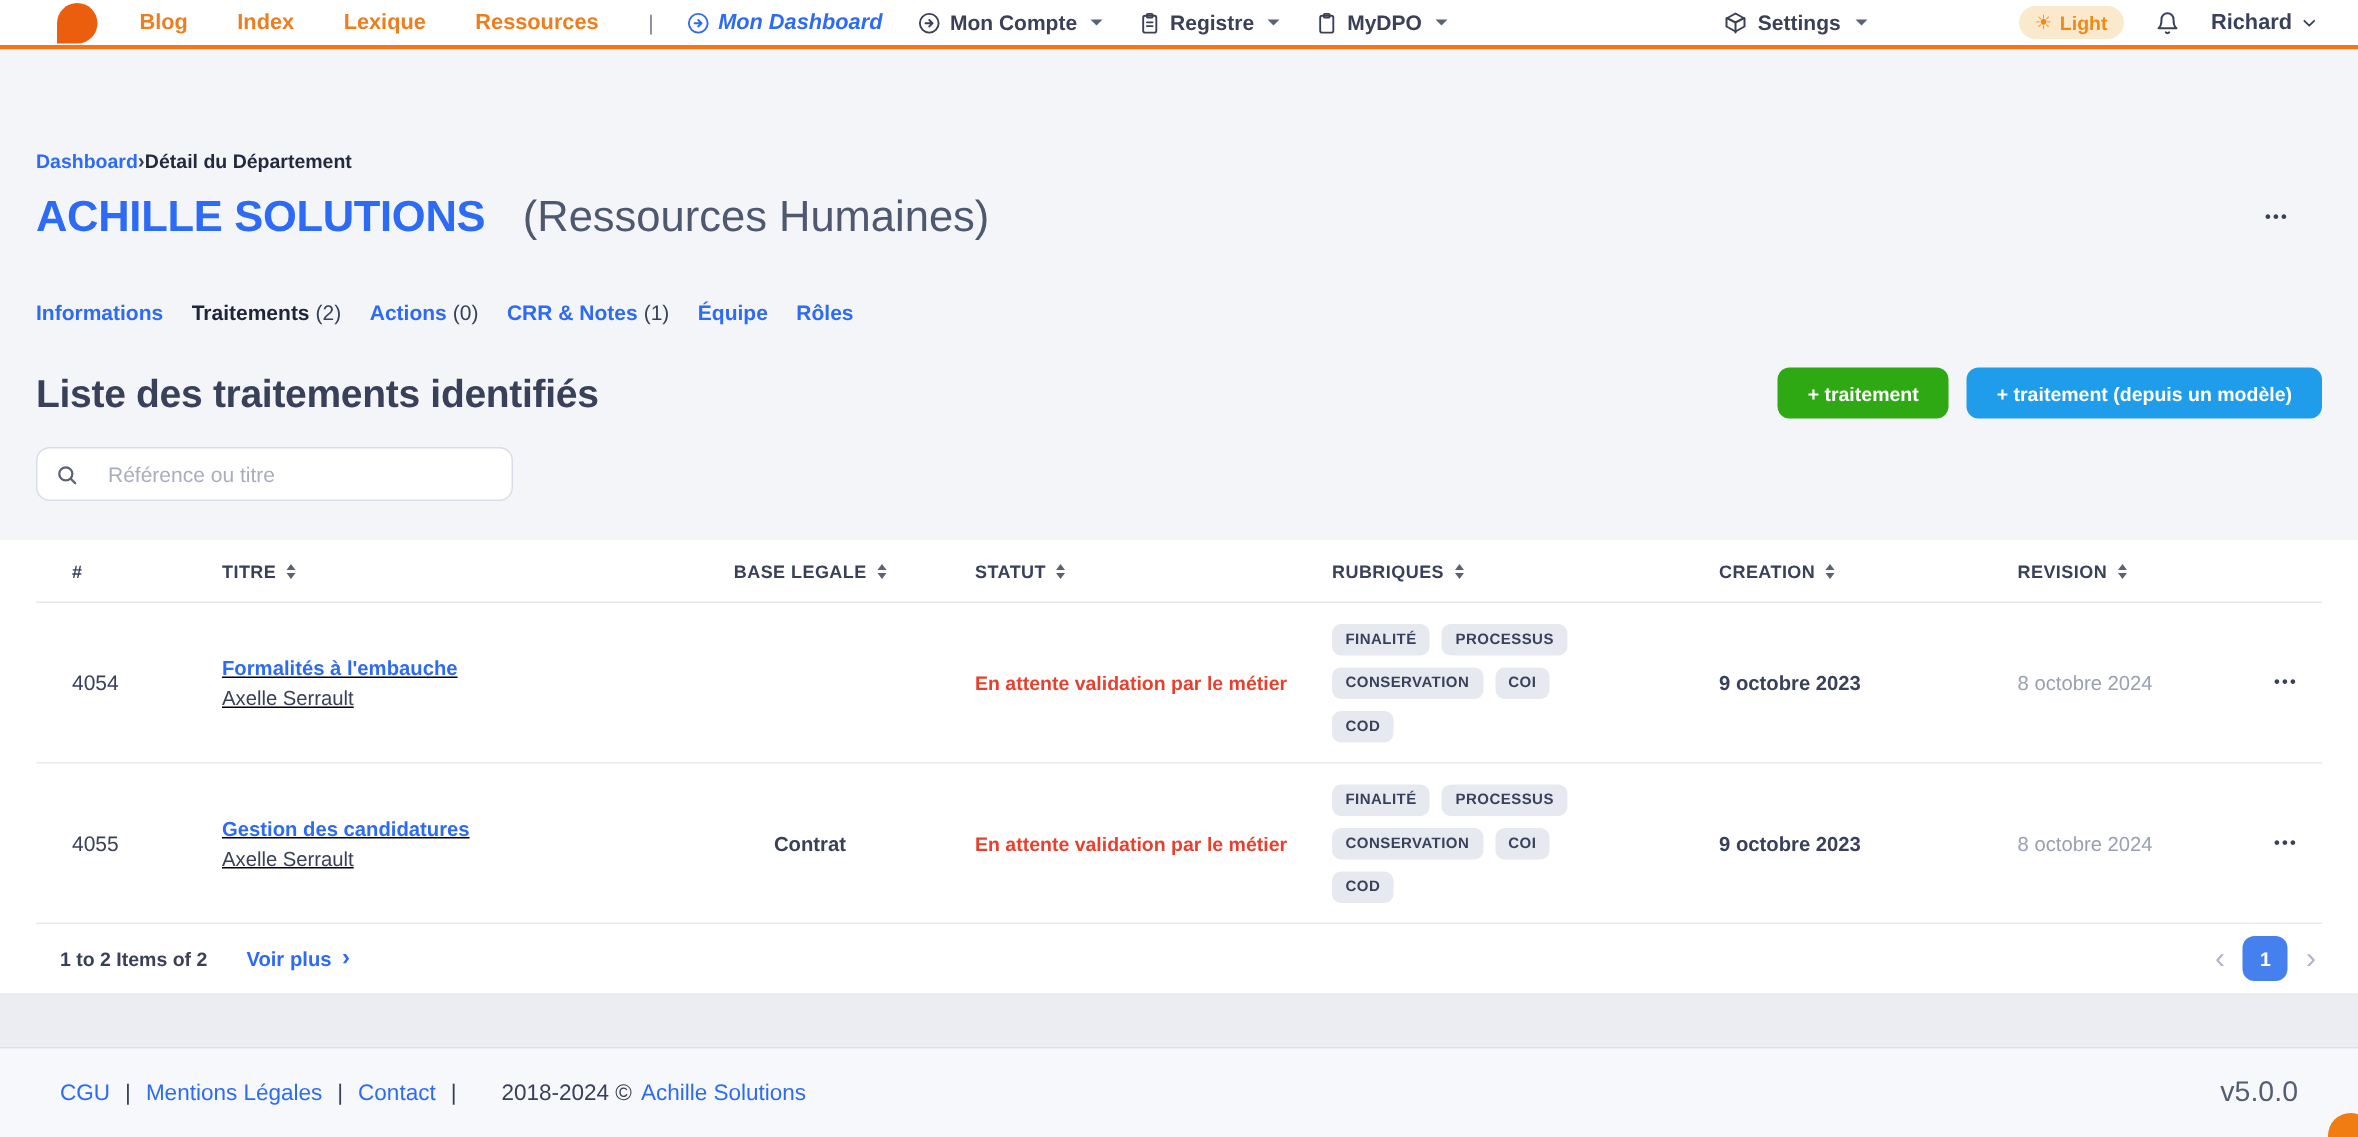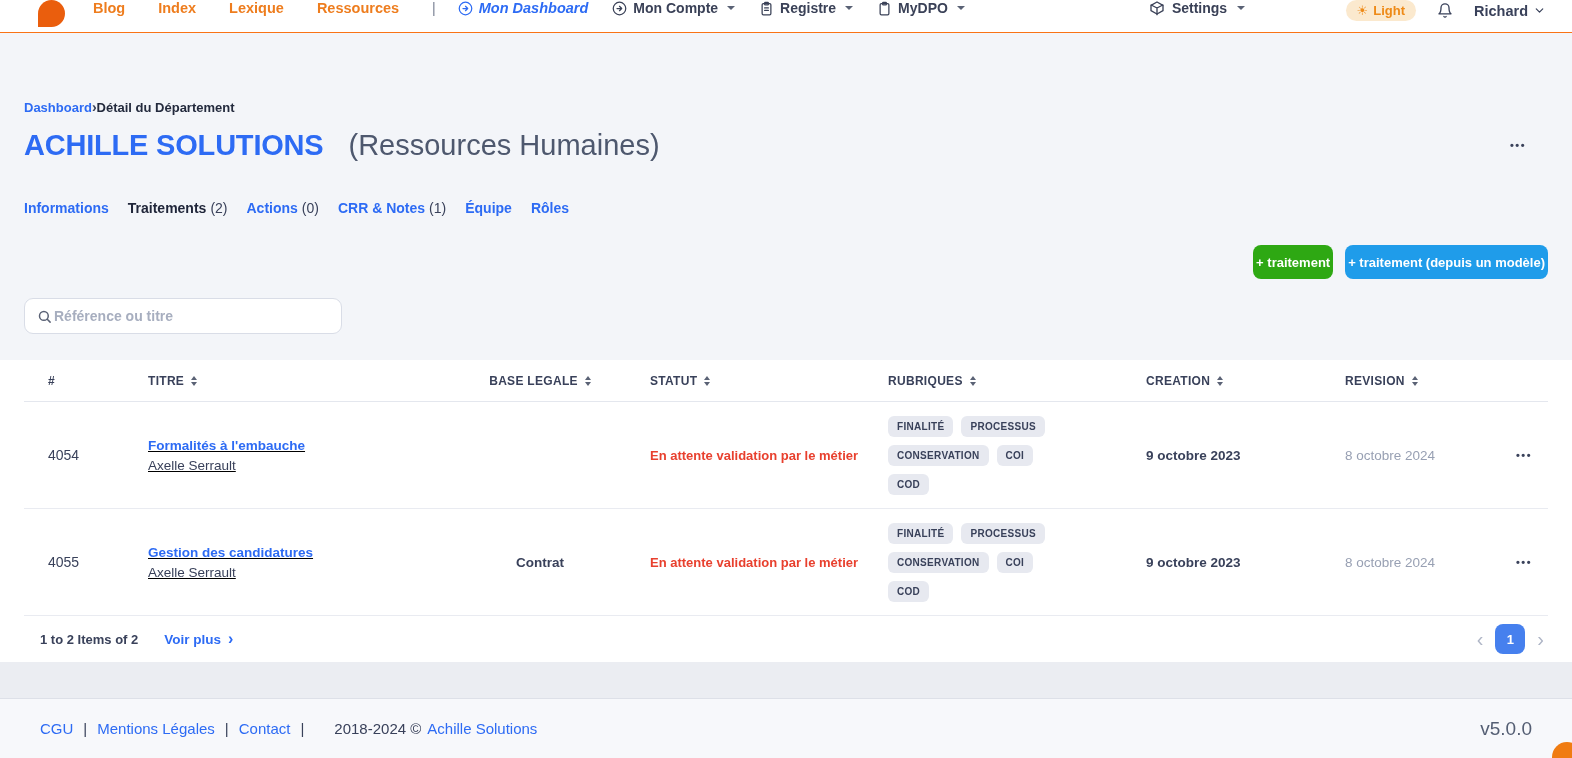--- a/index.html
+++ b/index.html
@@ -8,8 +8,8 @@
   .page { display:flex; flex-direction:column; height:758px; position:relative; }
 
   
-  .navbar { height:33px; background:#ffffff; display:flex; align-items:flex-start;
-            padding:0 26px 0 38px; border-bottom:1px solid #f97316; flex:0 0 auto; }
+  .navbar { height:33px; background:#ffffff; display:flex; align-items:center;
+            padding:0 26px 0 38px; border-bottom:3px solid #f97316; flex:0 0 auto; }
   .logo { width:27px; height:27px; background:#EA5E0D; border-radius:50% 50% 50% 0;
           margin-right:28px; flex:0 0 auto; cursor:pointer; }
   .nav-link { font-size:14.5px; font-weight:700; color:#EE7D1E; text-decoration:none; cursor:pointer; }

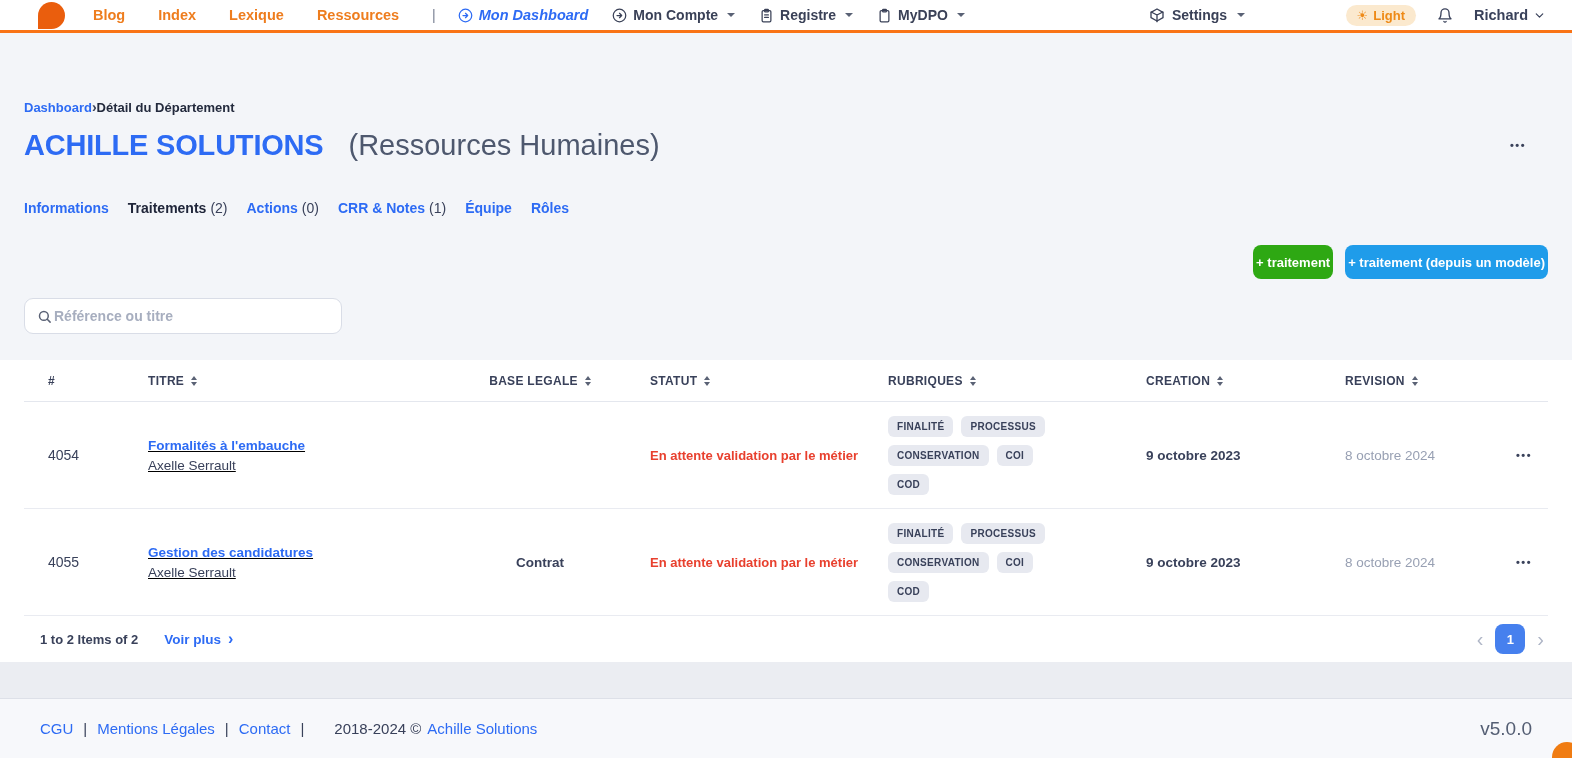--- a/index.html
+++ b/index.html
@@ -206,6 +206,7 @@
       <a class="tab"><span>Rôles</span></a>
     </div>
     <div class="list-head">
+      <h2 class="h2">Liste des traitements identifiés</h2>
       <div class="btns">
         <button class="btn btn-green">+ traitement</button>
         <button class="btn btn-blue">+ traitement (depuis un modèle)</button>

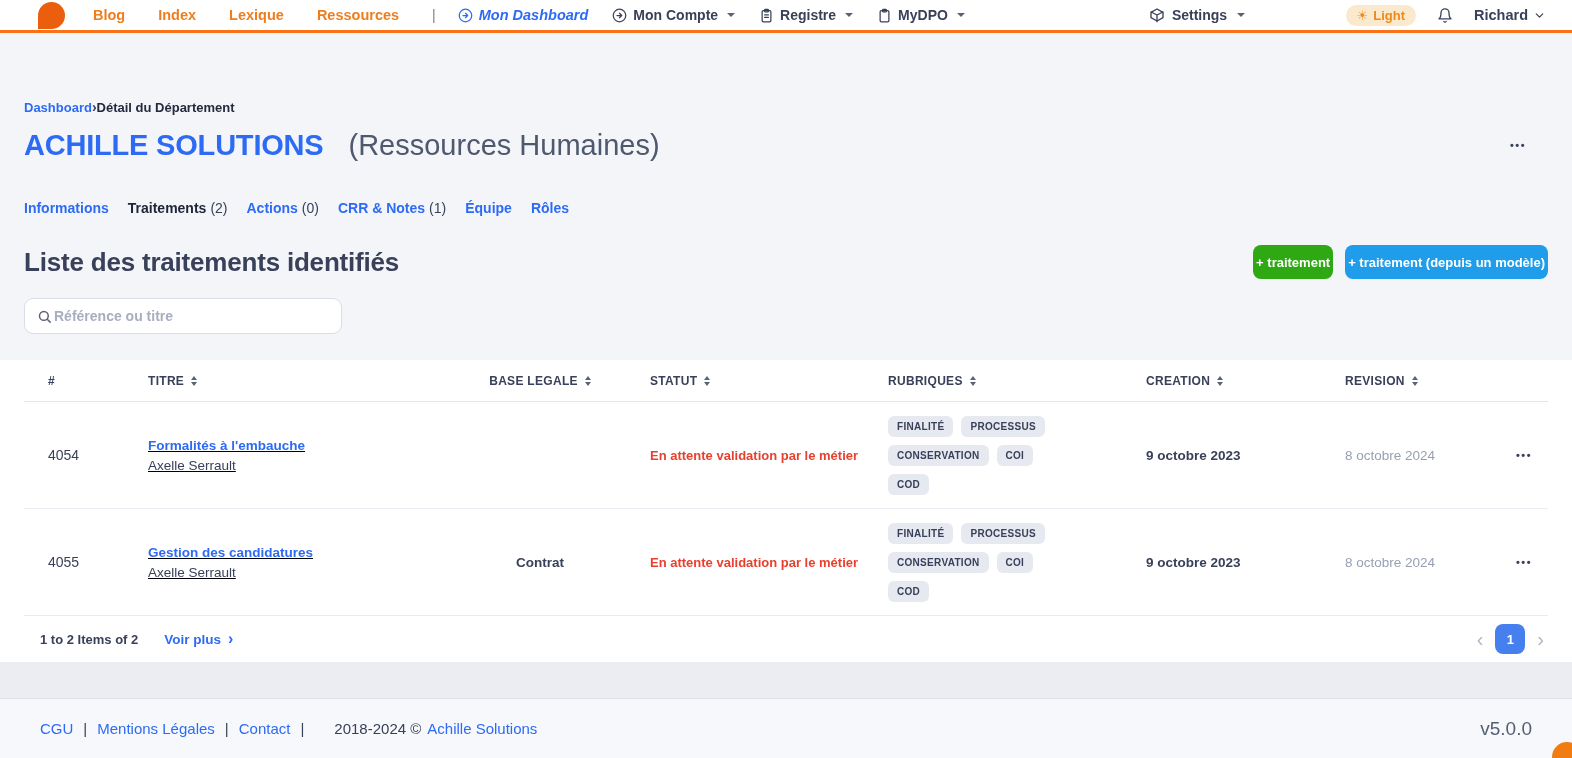--- a/index.html
+++ b/index.html
@@ -50,7 +50,7 @@
   .list-head { margin-top:28px; display:flex; align-items:center; height:36px; }
   .h2 { font-size:26px; font-weight:800; color:#39415A; letter-spacing:-0.2px; }
   .btns { margin-left:auto; display:flex; gap:12px; }
-  .btn { border:none; border-radius:8px; height:34px; padding:0 3px; color:#fff;
+  .btn { border:none; border-radius:8px; height:34px; padding:0 20px; color:#fff;
          font-size:13px; font-weight:800; font-family:inherit; cursor:pointer; }
   .btn-green { background:#2EA813; }
   .btn-blue { background:#1F9CEA; }

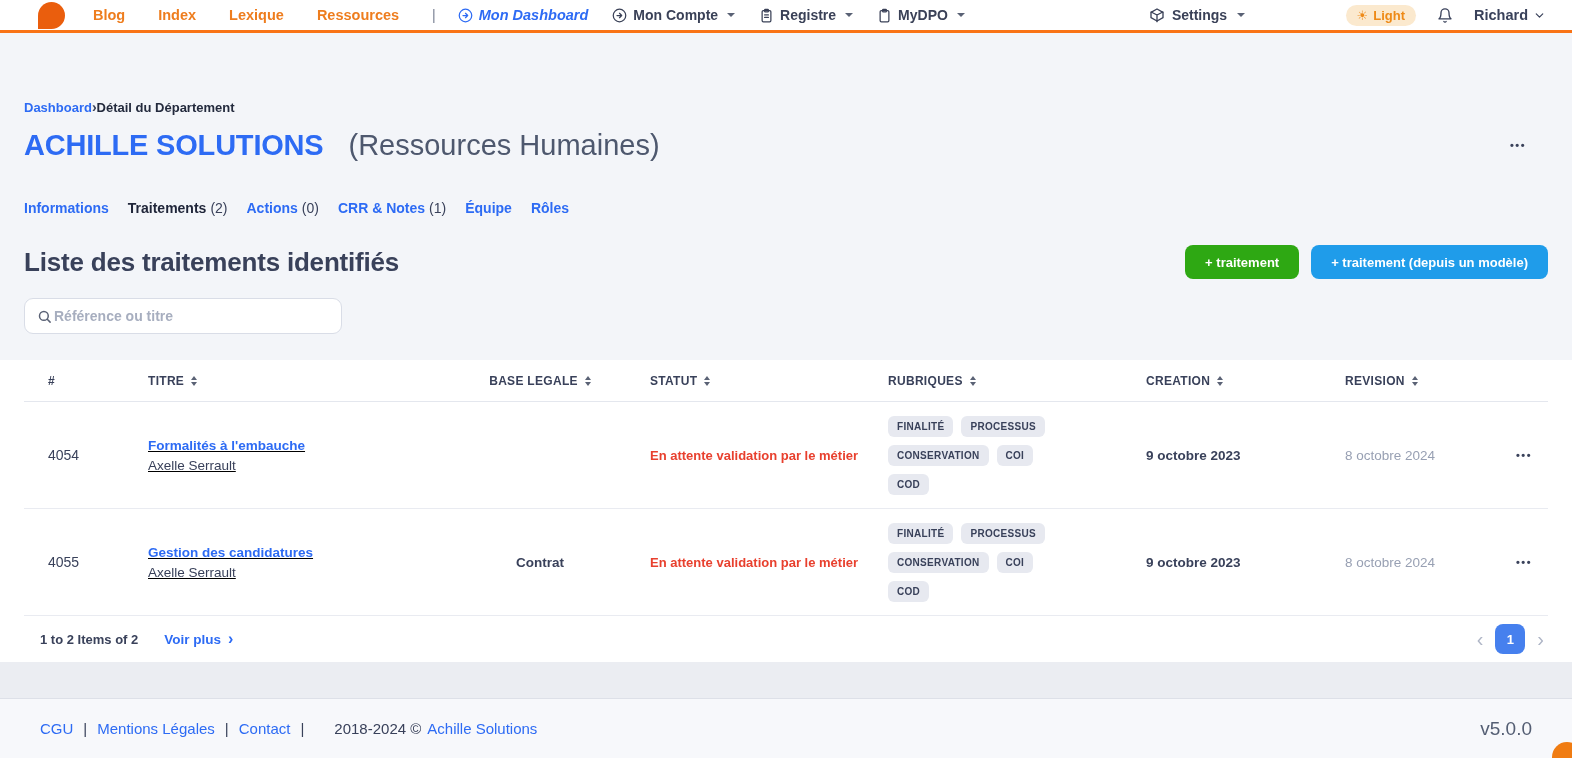--- a/index.html
+++ b/index.html
@@ -56,8 +56,8 @@
   .btn-blue { background:#1F9CEA; }
   .search-wrap { margin-top:18px; width:318px; height:36px; background:#fff; border:1px solid #D9DDE7;
                  border-radius:9px; display:flex; align-items:center; padding:0 12px; }
-  .search-wrap input { border:none; outline:none; flex:1; font-size:14px; margin-left:2px;
-                       font-family:inherit; color:#39415A; background:transparent;font-weight:bold; }
+  .search-wrap input { border:none; outline:none; flex:1; font-size:14px; margin-left:20px;
+                       font-family:inherit; color:#39415A; background:transparent; }
   .search-wrap input::placeholder { color:#A7AEBF; }
 
   

